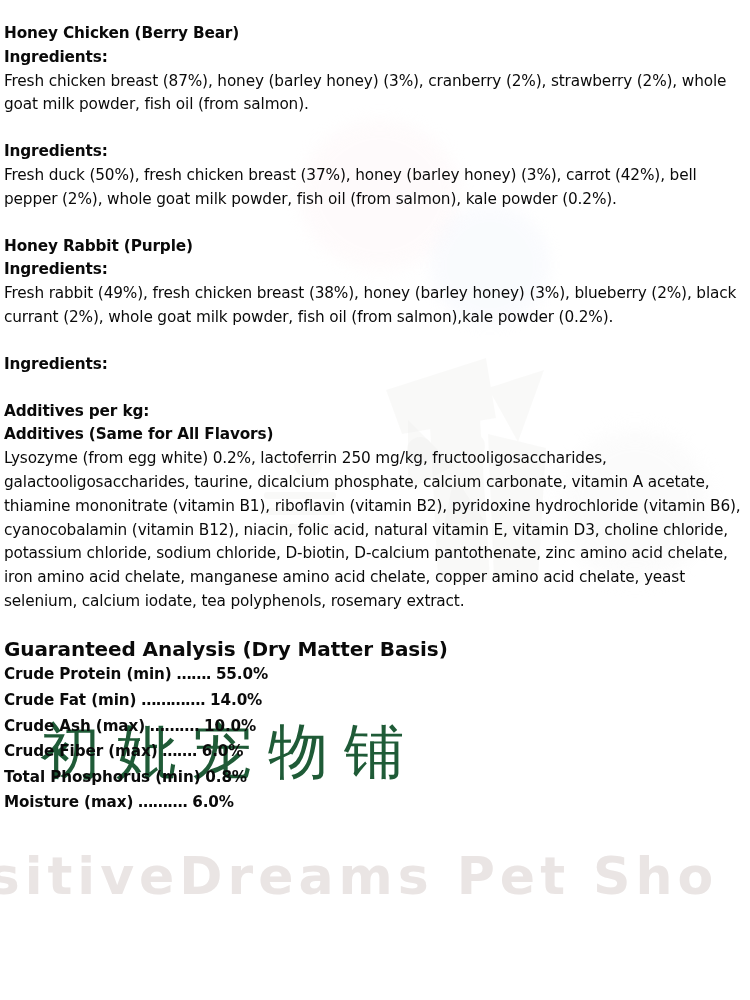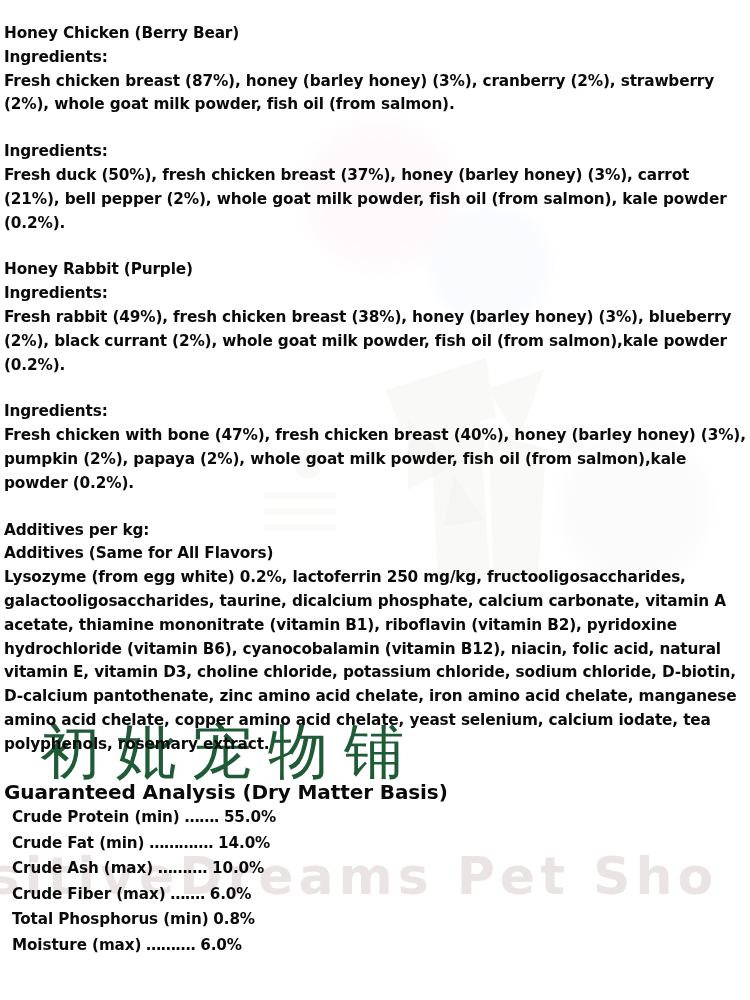--- a/index.html
+++ b/index.html
@@ -110,7 +110,7 @@
   .line {
     font-size: 15.3px;
     line-height: 23.8px;
-    font-weight: 700;
+    font-weight: 400;
     letter-spacing: -0.15px;
     white-space: pre-wrap;
     word-break: normal;

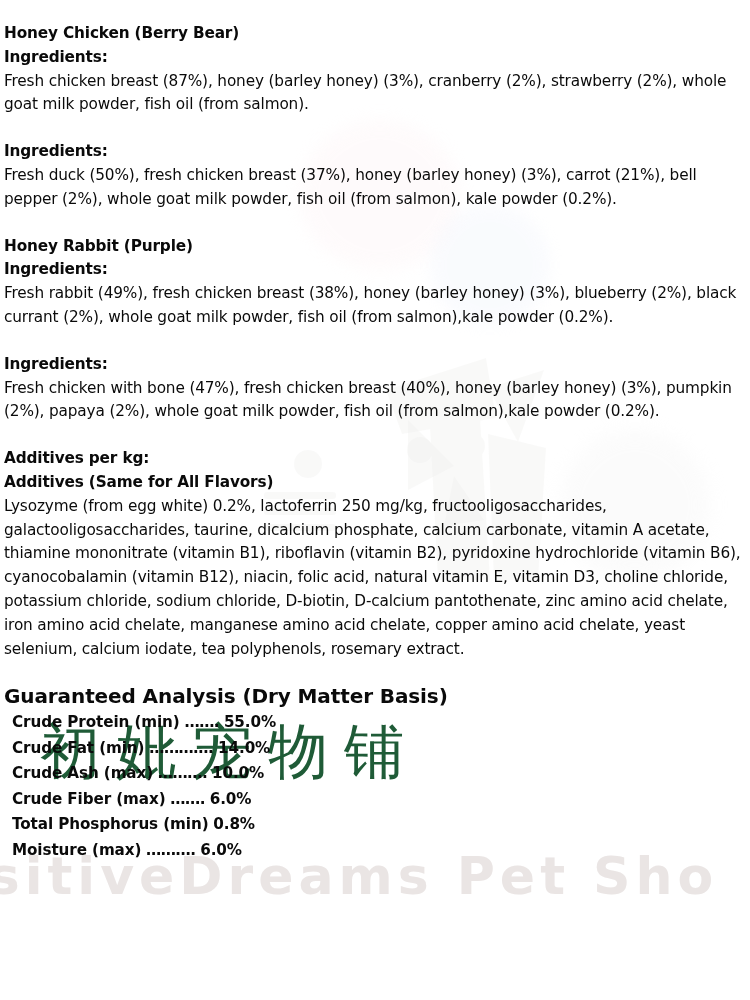--- a/index.html
+++ b/index.html
@@ -181,7 +181,7 @@
 
   <div class="block">
     <div class="line heading">Ingredients:</div>
-    <div class="line">Fresh duck (50%), fresh chicken breast (37%), honey (barley honey) (3%), carrot (21%), bell pepper (2%), whole goat milk powder, fish oil (from salmon), kale powder (0.2%).</div>
+    <div class="line">Fresh duck (50%), fresh chicken breast (37%), honey (barley honey) (3%), carrot (42%), bell pepper (2%), whole goat milk powder, fish oil (from salmon), kale powder (0.2%).</div>
   </div>
   <div class="spacer"></div>
 

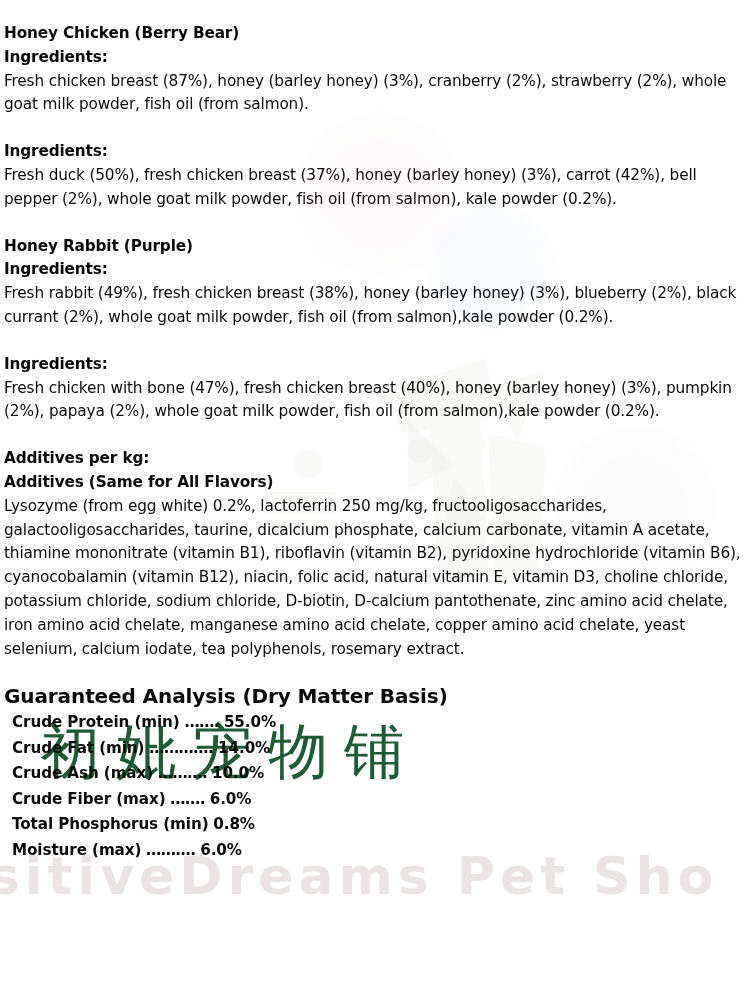--- a/index.html
+++ b/index.html
@@ -194,7 +194,6 @@
 
   <div class="block">
     <div class="line heading">Ingredients:</div>
-    <div class="line">Fresh chicken with bone (47%), fresh chicken breast (40%), honey (barley honey) (3%), pumpkin (2%), papaya (2%), whole goat milk powder, fish oil (from salmon),kale powder (0.2%).</div>
   </div>
   <div class="spacer"></div>
 

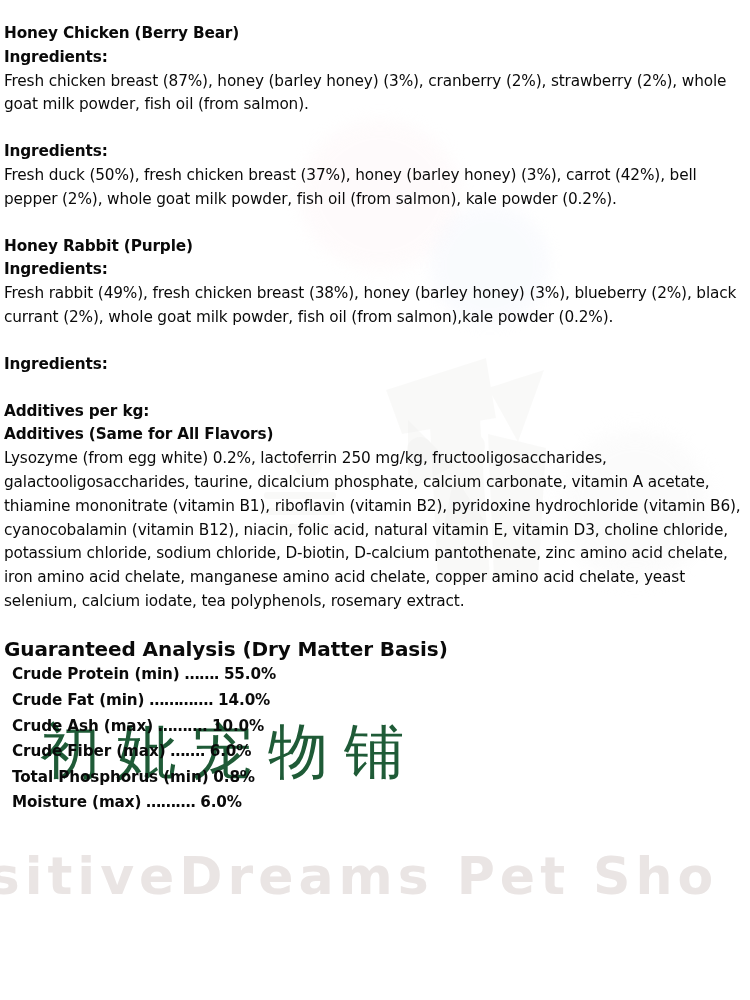--- a/index.html
+++ b/index.html
@@ -126,7 +126,6 @@
     font-weight: 700;
     letter-spacing: -0.1px;
     white-space: pre;
-    margin-left: 8px;
   }
   .ga-heading {
     font-size: 20px;

